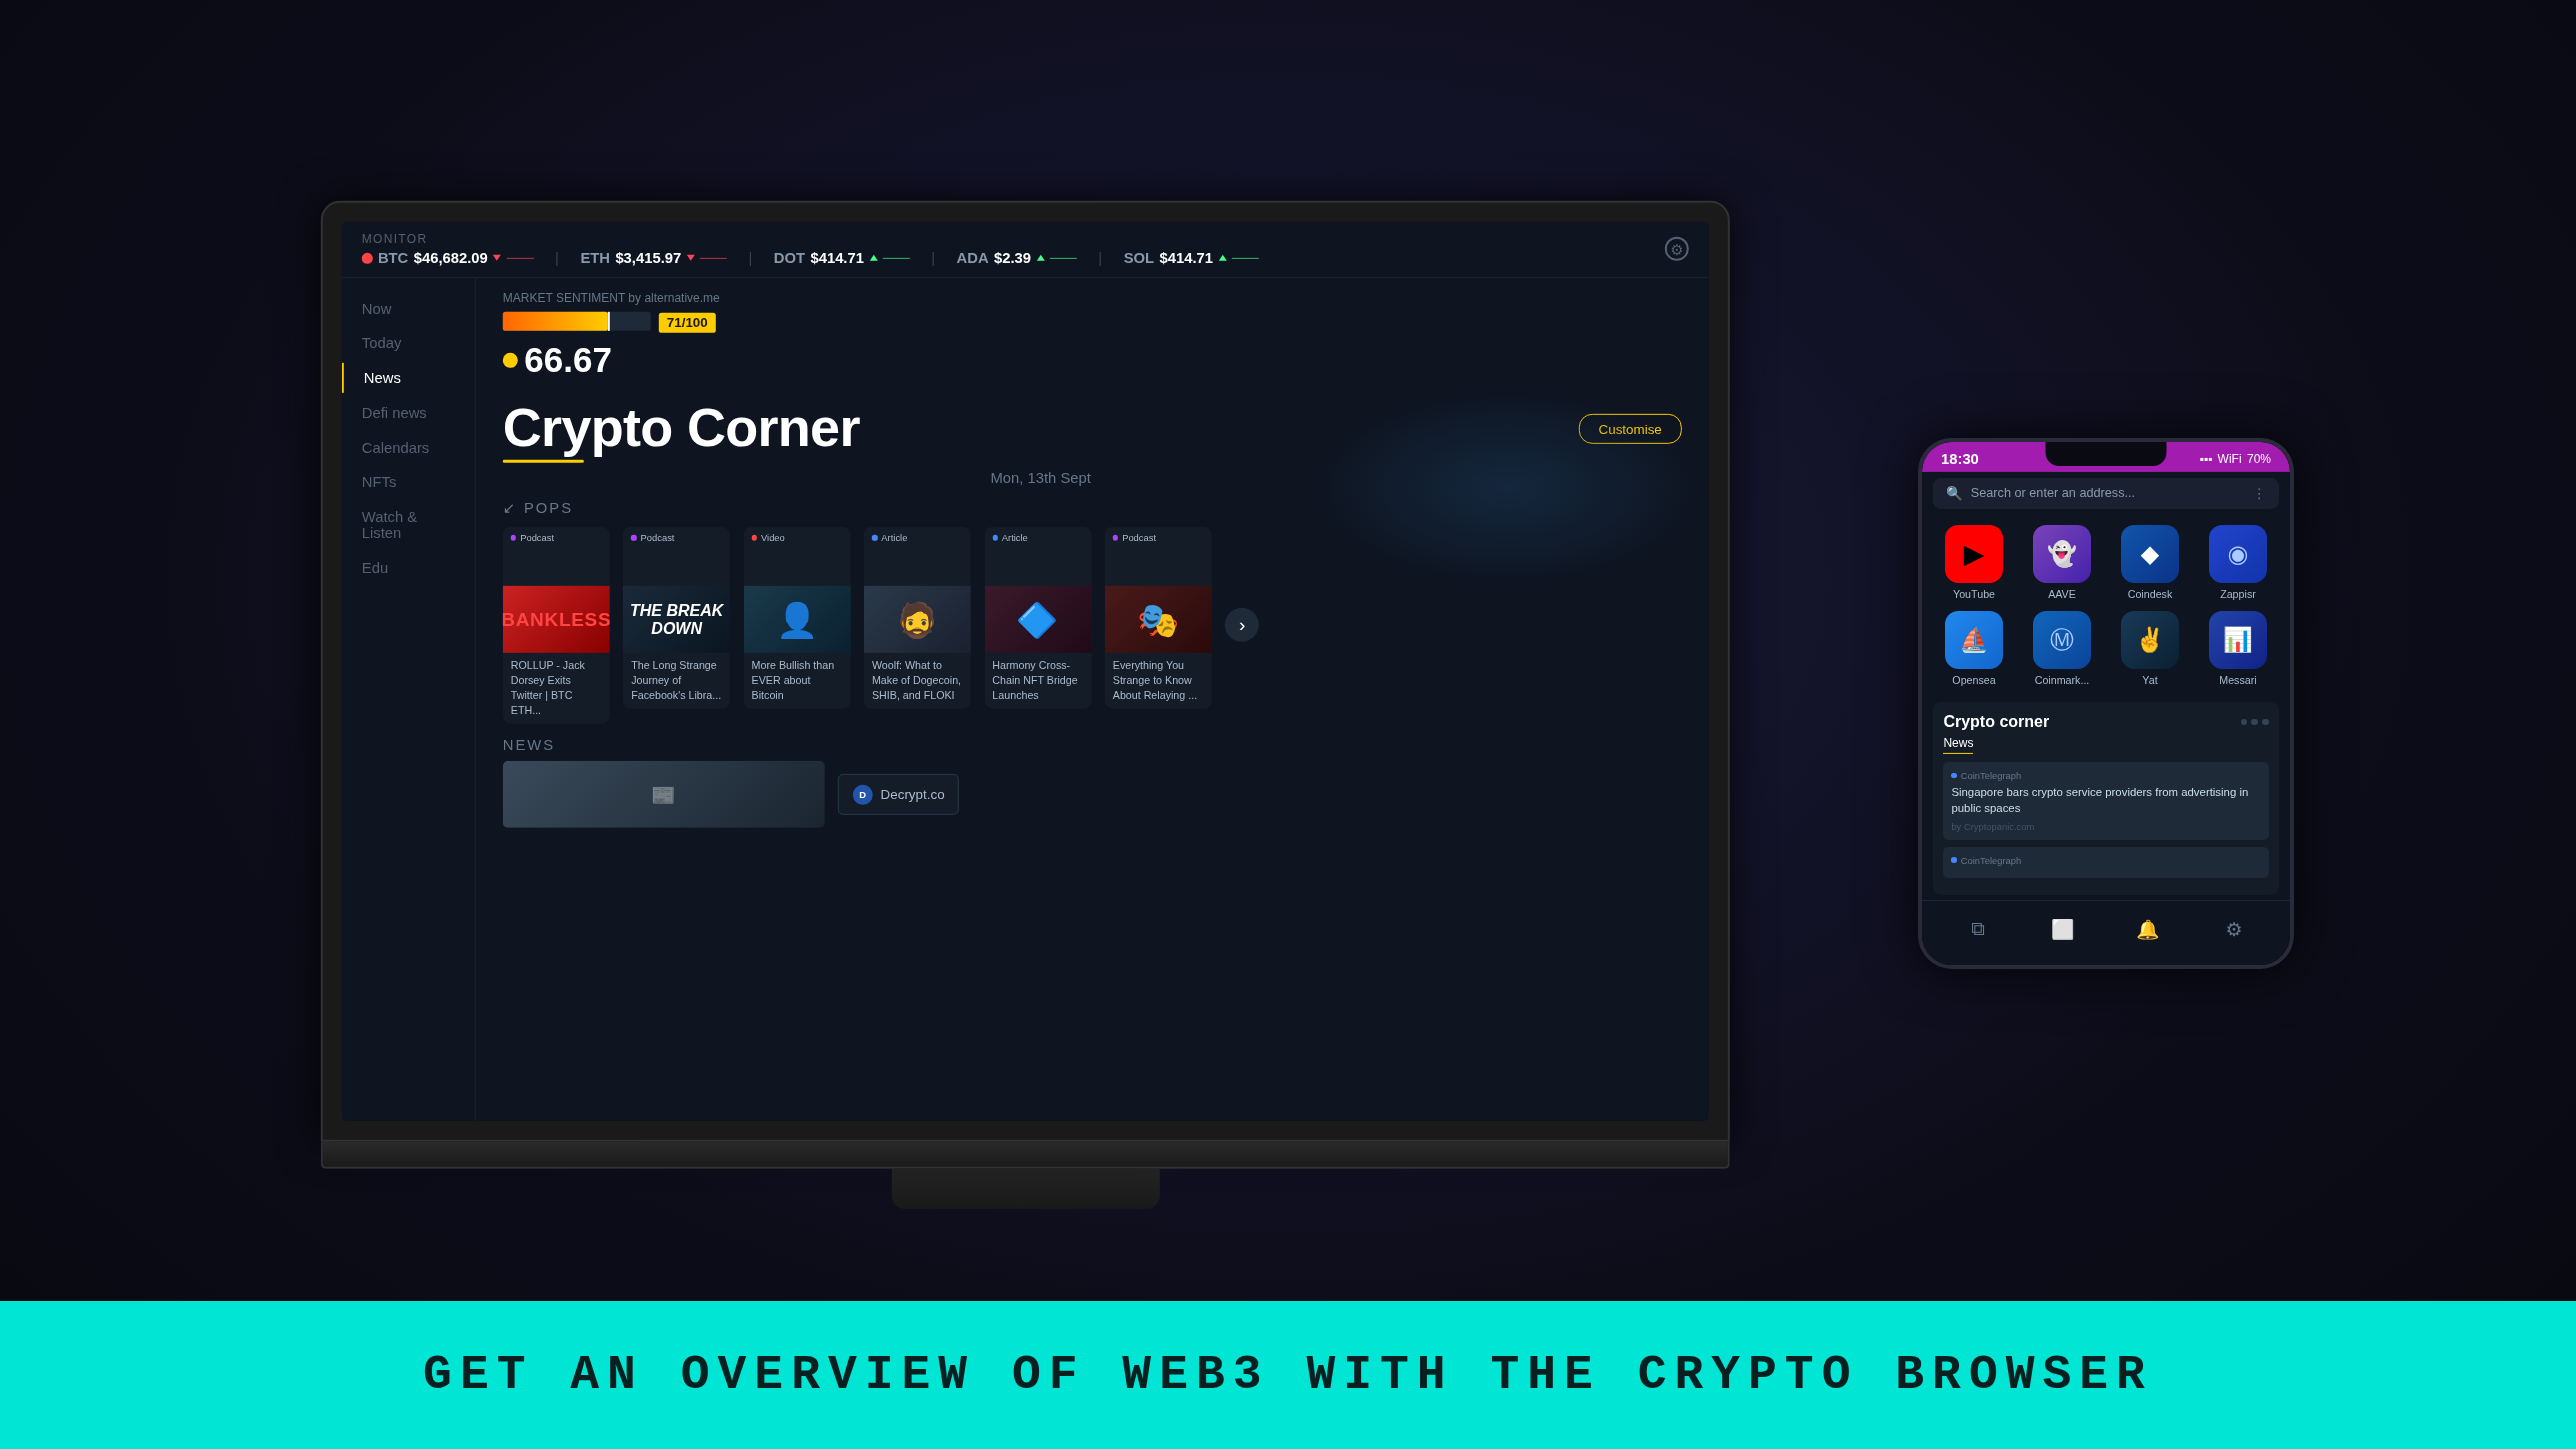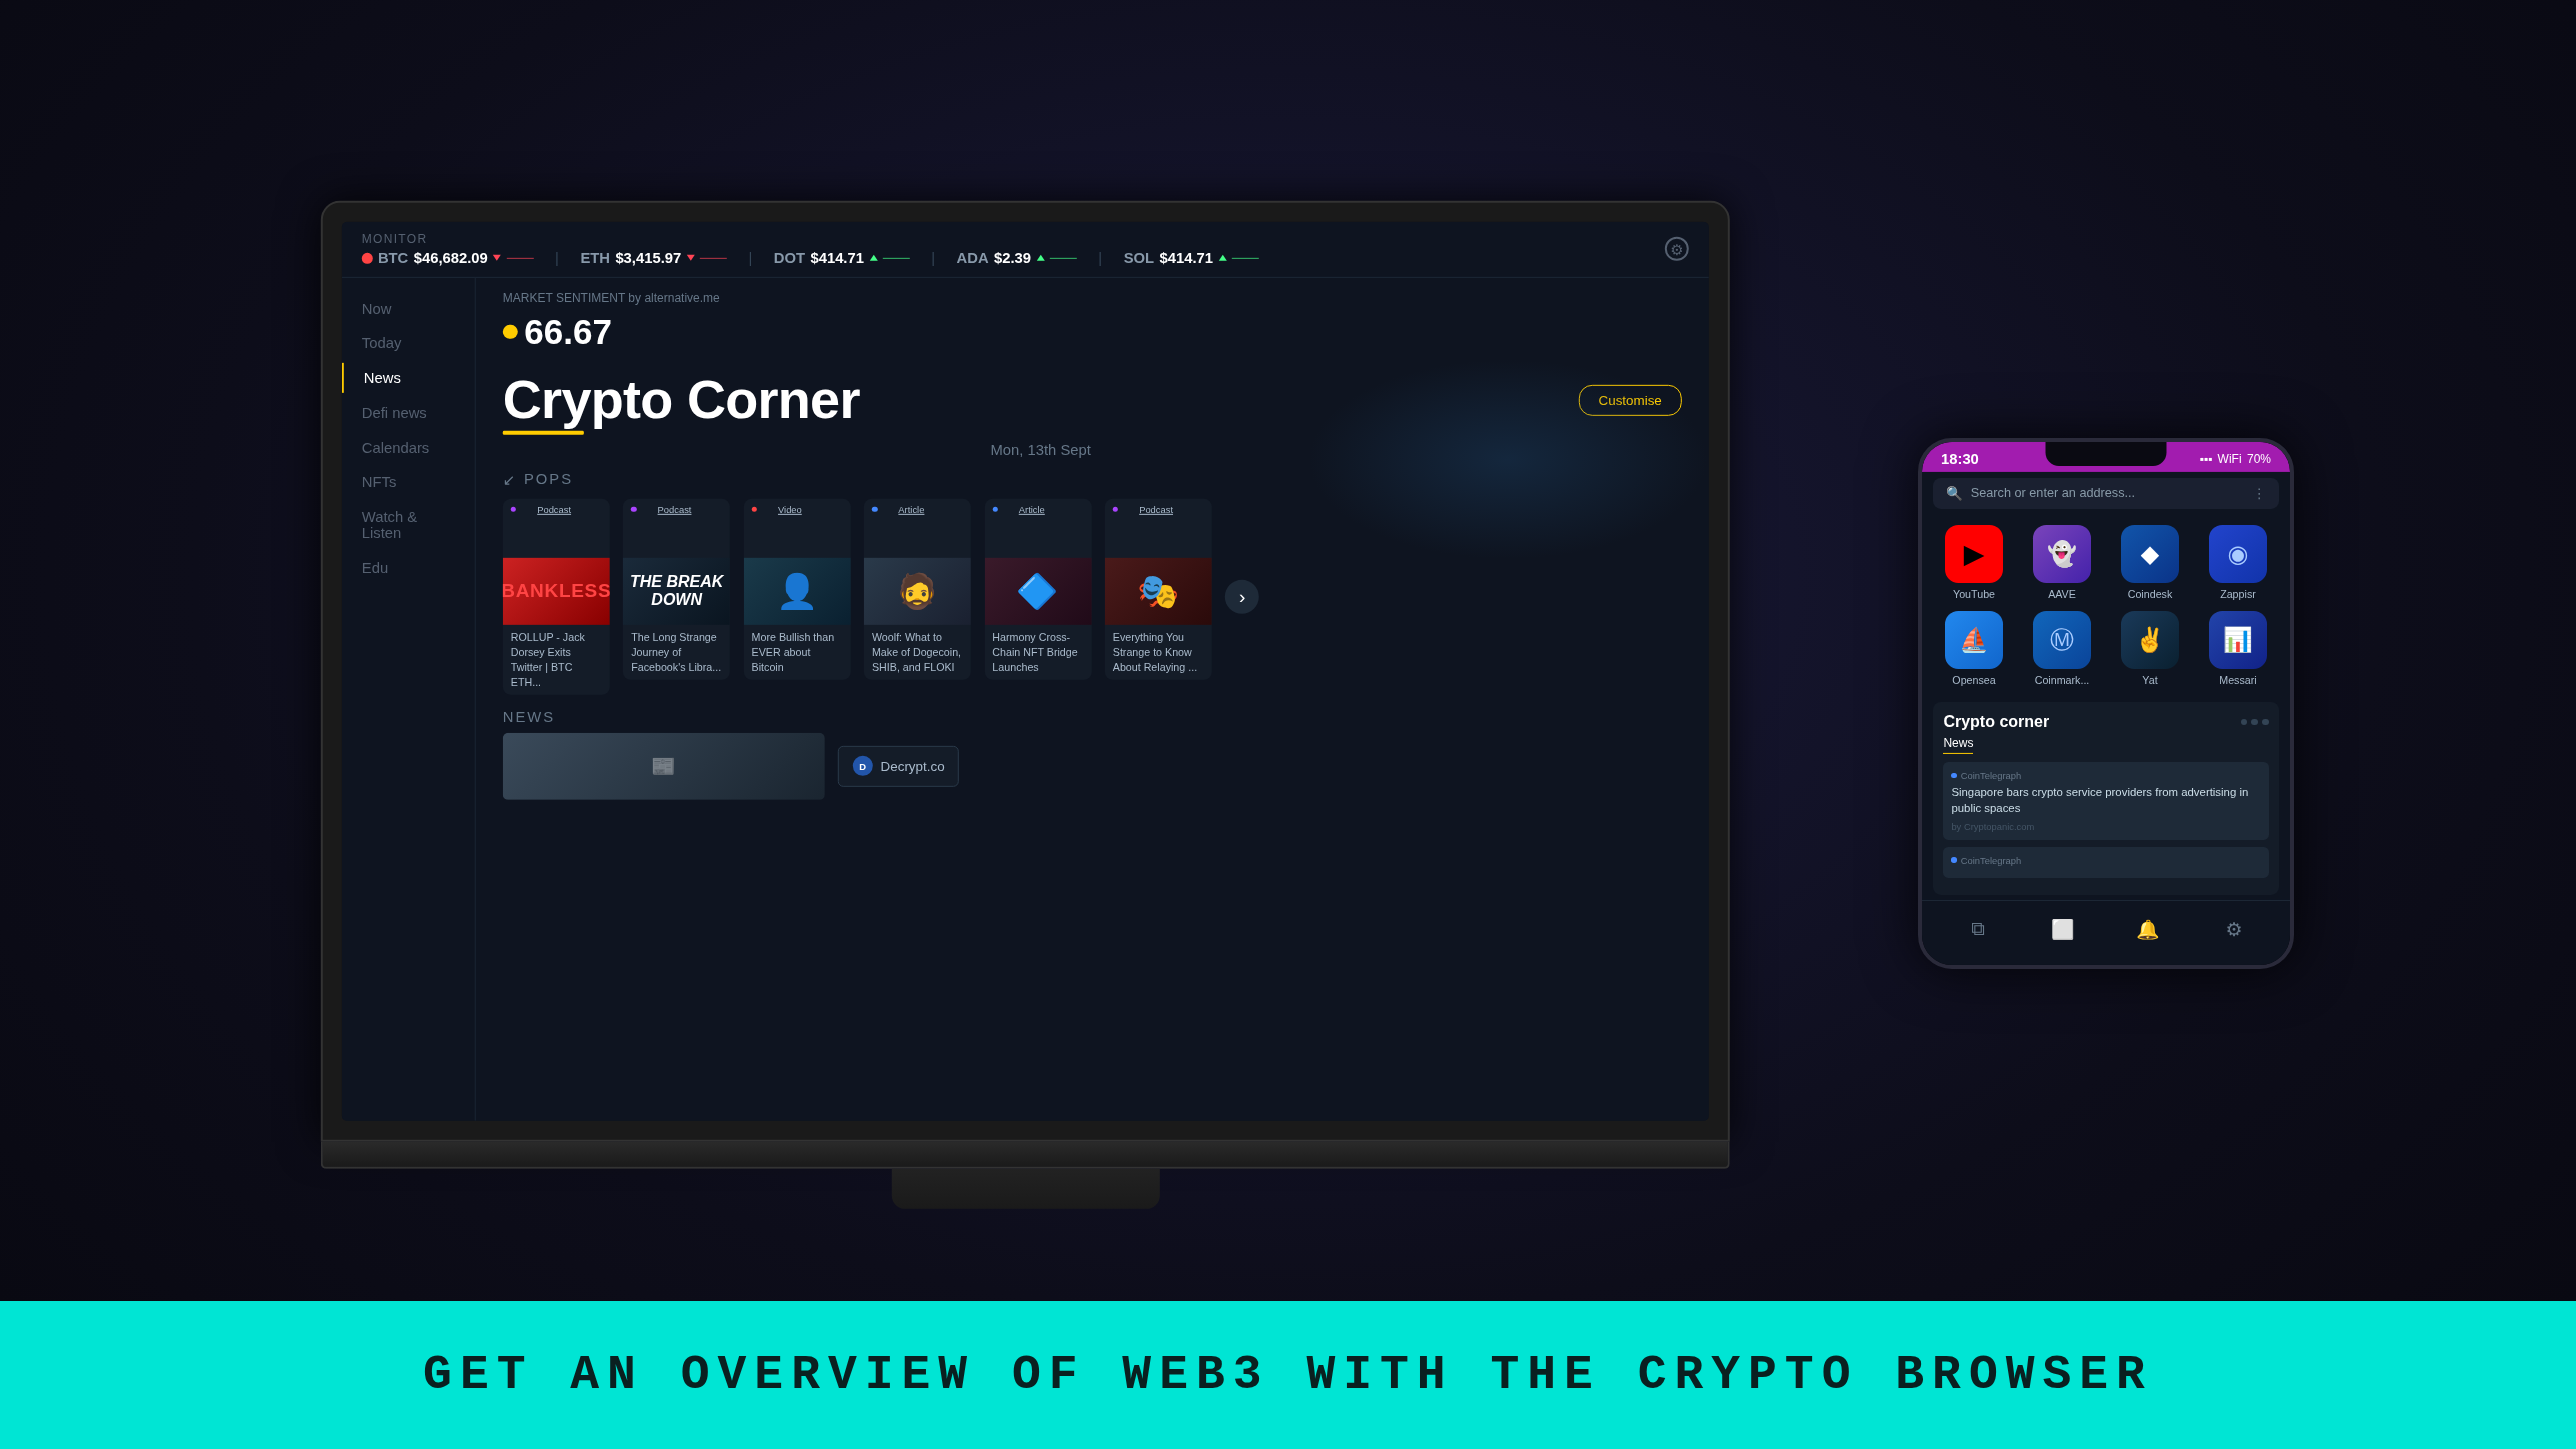--- a/index.html
+++ b/index.html
@@ -791,6 +791,13 @@
 
                 <div class="sentiment-section">
                   <div class="sentiment-label">MARKET SENTIMENT by alternative.me</div>
+                  <div style="display:flex;align-items:center;gap:8px;margin-bottom:4px">
+                    <div class="sentiment-bar-container">
+                      <div class="sentiment-bar"></div>
+                      <div class="sentiment-marker"></div>
+                    </div>
+                    <div class="sentiment-score">71/100</div>
+                  </div>
                   <div class="sentiment-value-row">
                     <div class="sentiment-dot"></div>
                     <div class="sentiment-value">66.67</div>

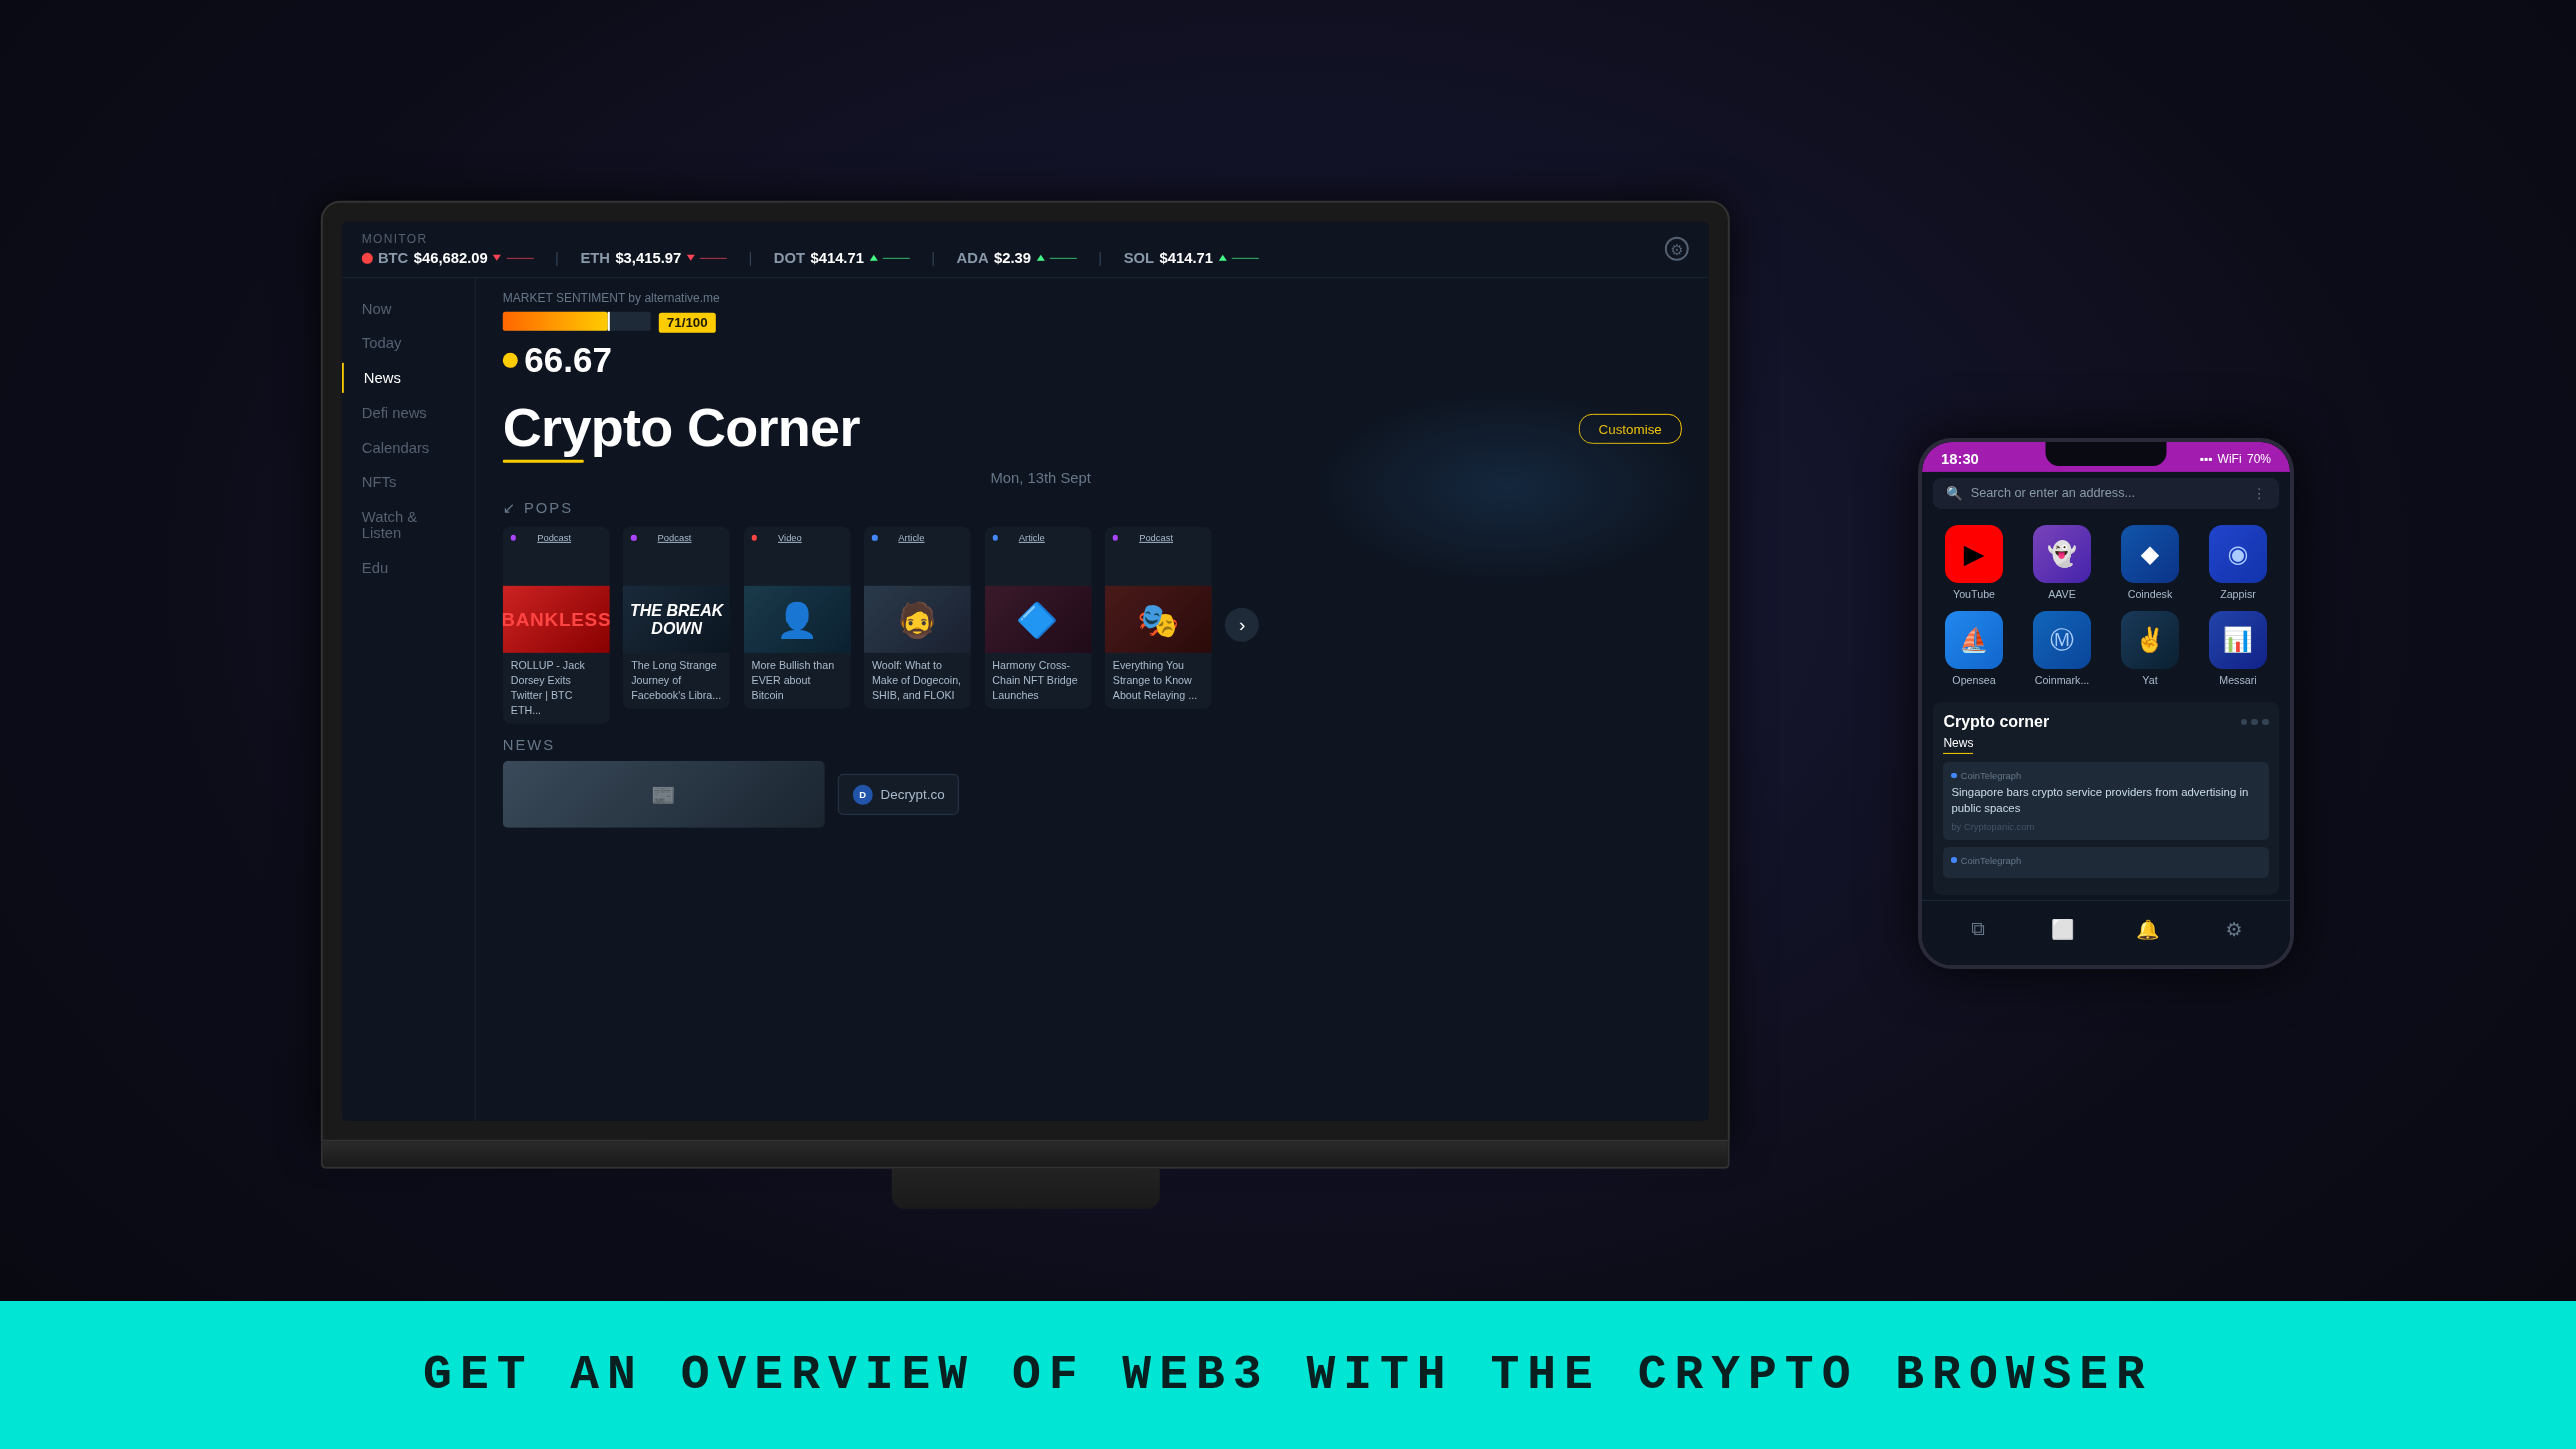--- a/index.html
+++ b/index.html
@@ -378,8 +378,7 @@
       padding: 5.4px 8px 2.7px;
       display: flex;
       align-items: center;
-      gap: 21px;
-      text-decoration: underline;
+      gap: 4px;
     }
 
     .badge-dot {

